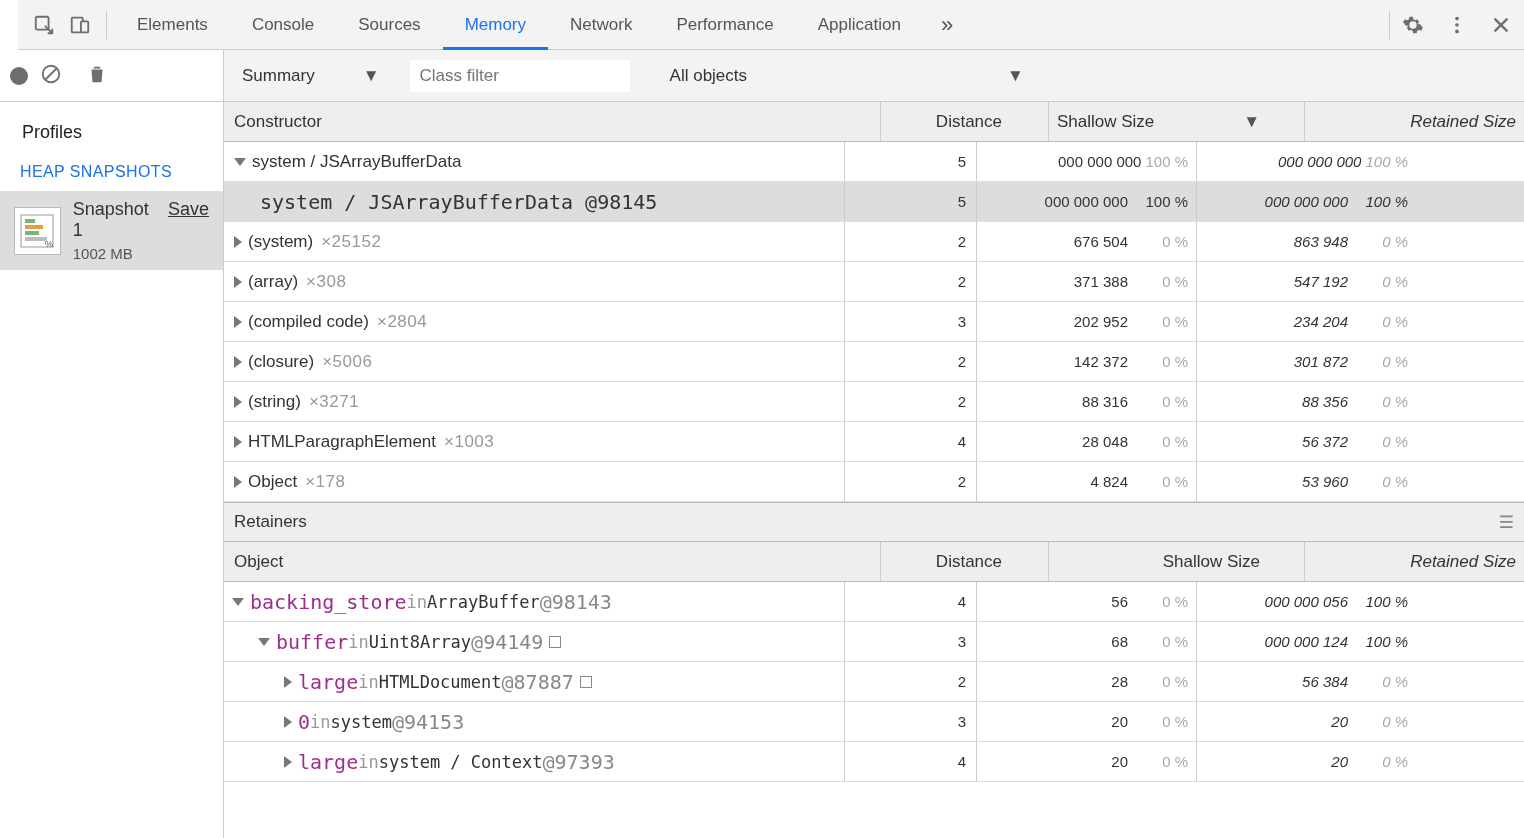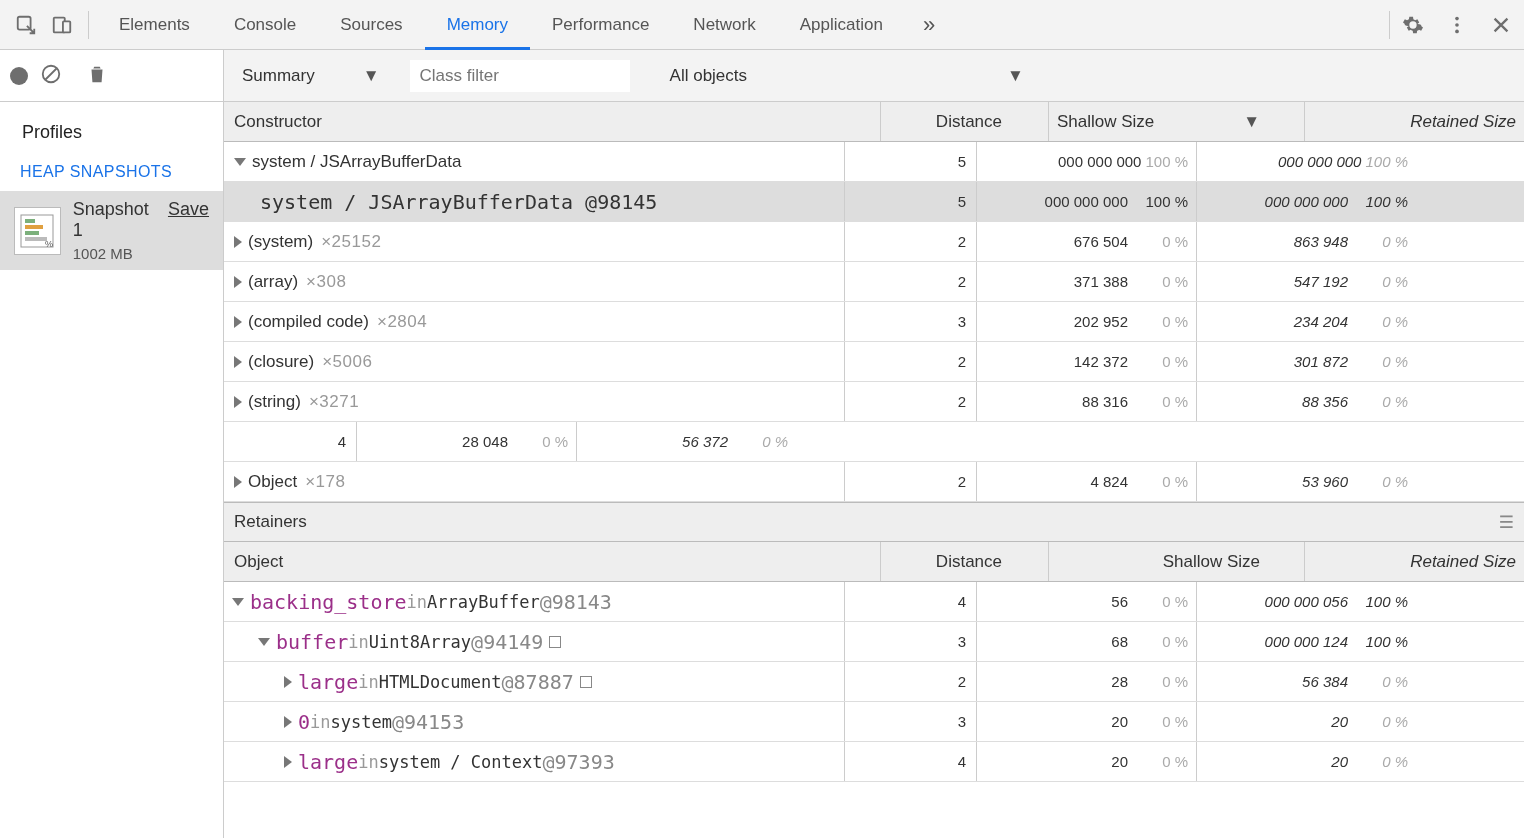--- a/index.html
+++ b/index.html
@@ -4,7 +4,7 @@
 <style>
 * { box-sizing: border-box; margin: 0; padding: 0; }
 html, body { width: 1524px; height: 838px; font-family: "Helvetica Neue", Arial, sans-serif; font-size: 15px; color: #333; background: #fff; }
-.top-tabs { display: flex; align-items: center; height: 50px; border-bottom: 1px solid #ccc; background: #f3f3f3; padding: 0 8px; }
+.top-tabs { display: flex; align-items: center; height: 50px; border-bottom: 1px solid #ccc; background: #f3f3f3; padding: 0 8px; margin-left: 18px; }
 .top-tabs .icon-btn { width: 36px; height: 36px; display: flex; align-items: center; justify-content: center; color: #6e6e6e; cursor: pointer; }
 .top-tabs .icon-btn svg { width: 22px; height: 22px; }
 .top-tabs .vsep { width: 1px; height: 28px; background: #ccc; margin: 0 8px; }

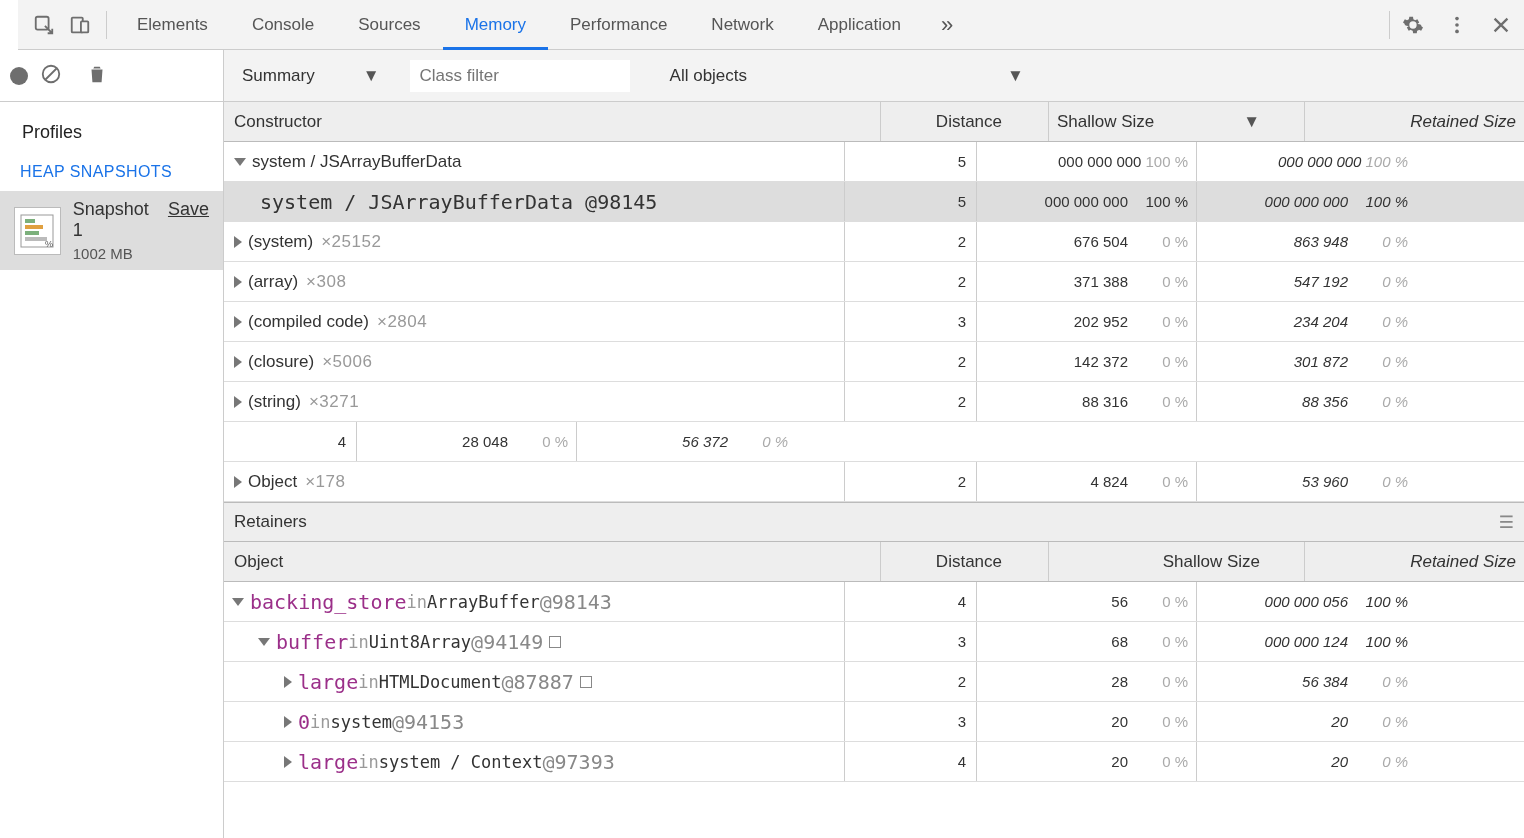--- a/index.html
+++ b/index.html
@@ -96,8 +96,8 @@
       <div class="tab">Console</div>
       <div class="tab">Sources</div>
       <div class="tab active">Memory</div>
+      <div class="tab">Network</div>
       <div class="tab">Performance</div>
-      <div class="tab">Network</div>
       <div class="tab">Application</div>
     </div>
   <div class="more-tabs">»</div>

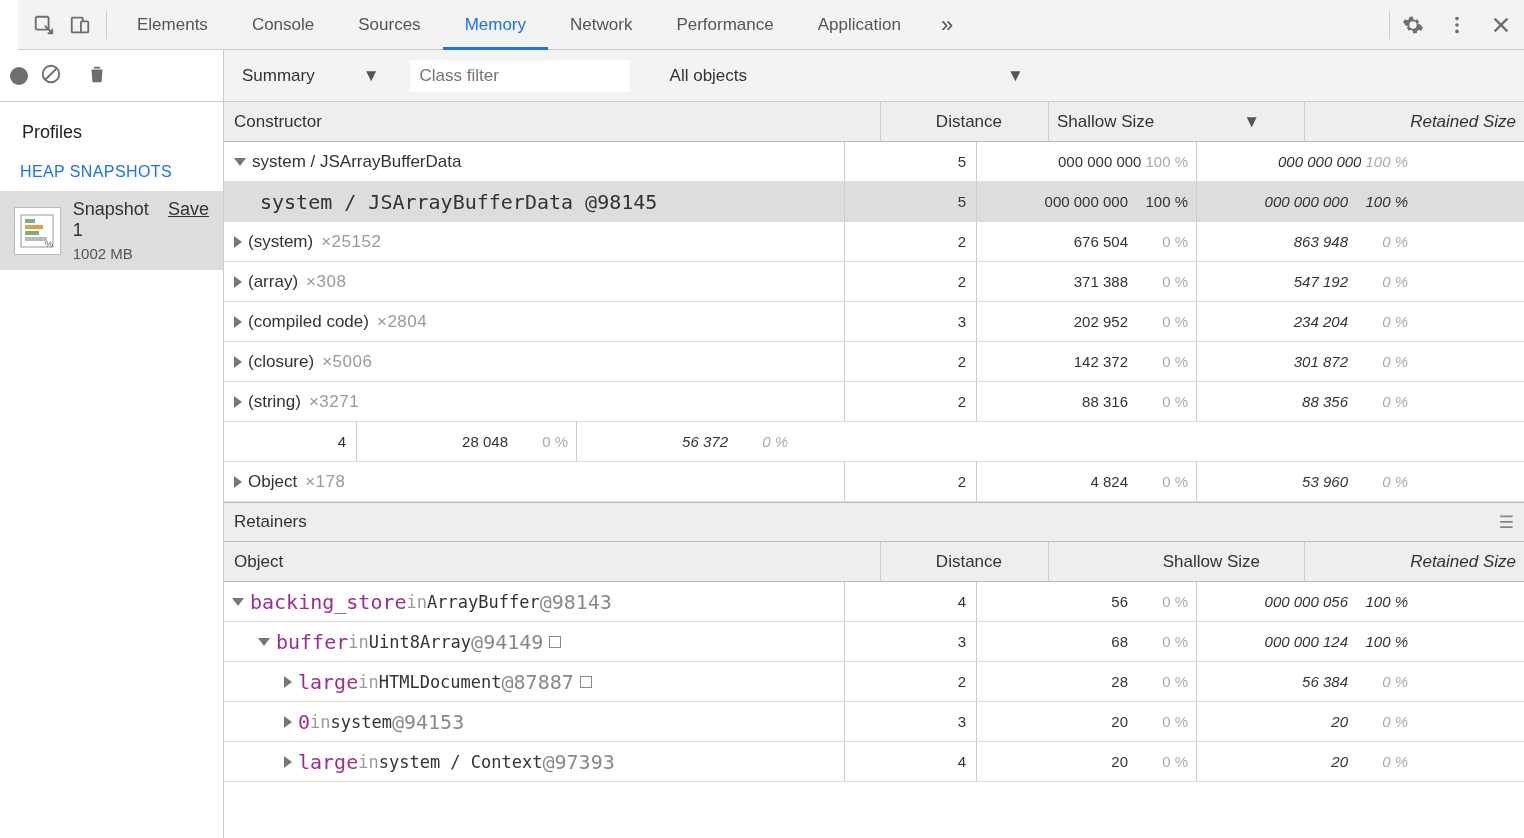--- a/index.html
+++ b/index.html
@@ -328,6 +328,11 @@
             </div>
           </div>
           <div class="data-row">
+            <div class="cell col-cons">
+              <span class="triangle tri-right"></span>
+              <span class="">HTMLParagraphElement</span>
+              <span class="count-tag">×1003</span>
+            </div>
             <div class="cell col-dist">4</div>
             <div class="cell col-shallow">
               <div class="shallow-cell">

